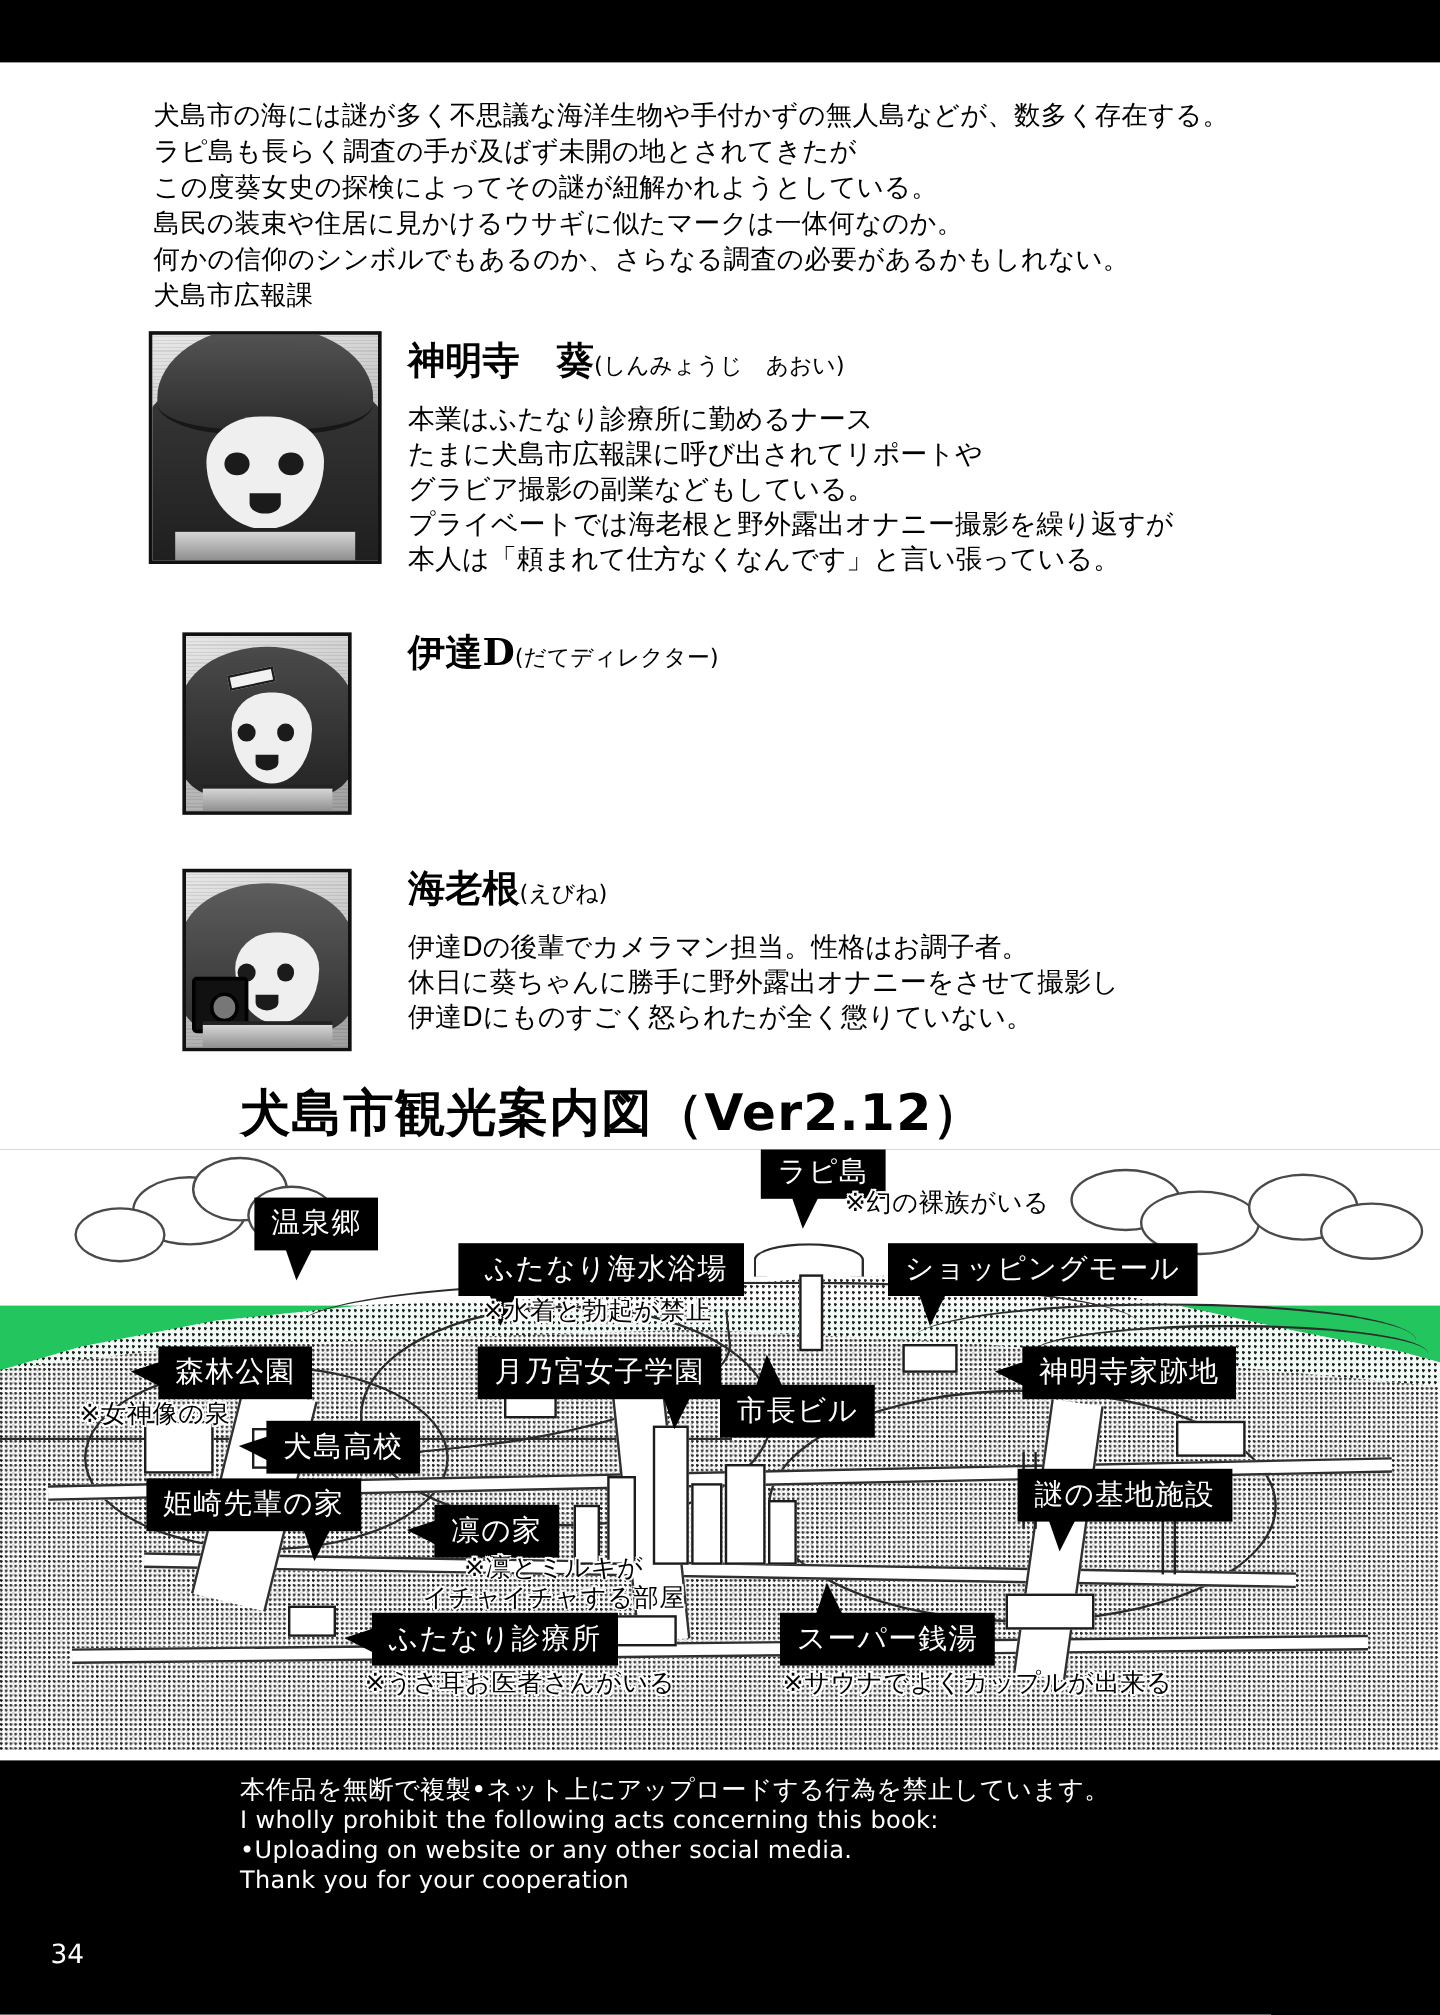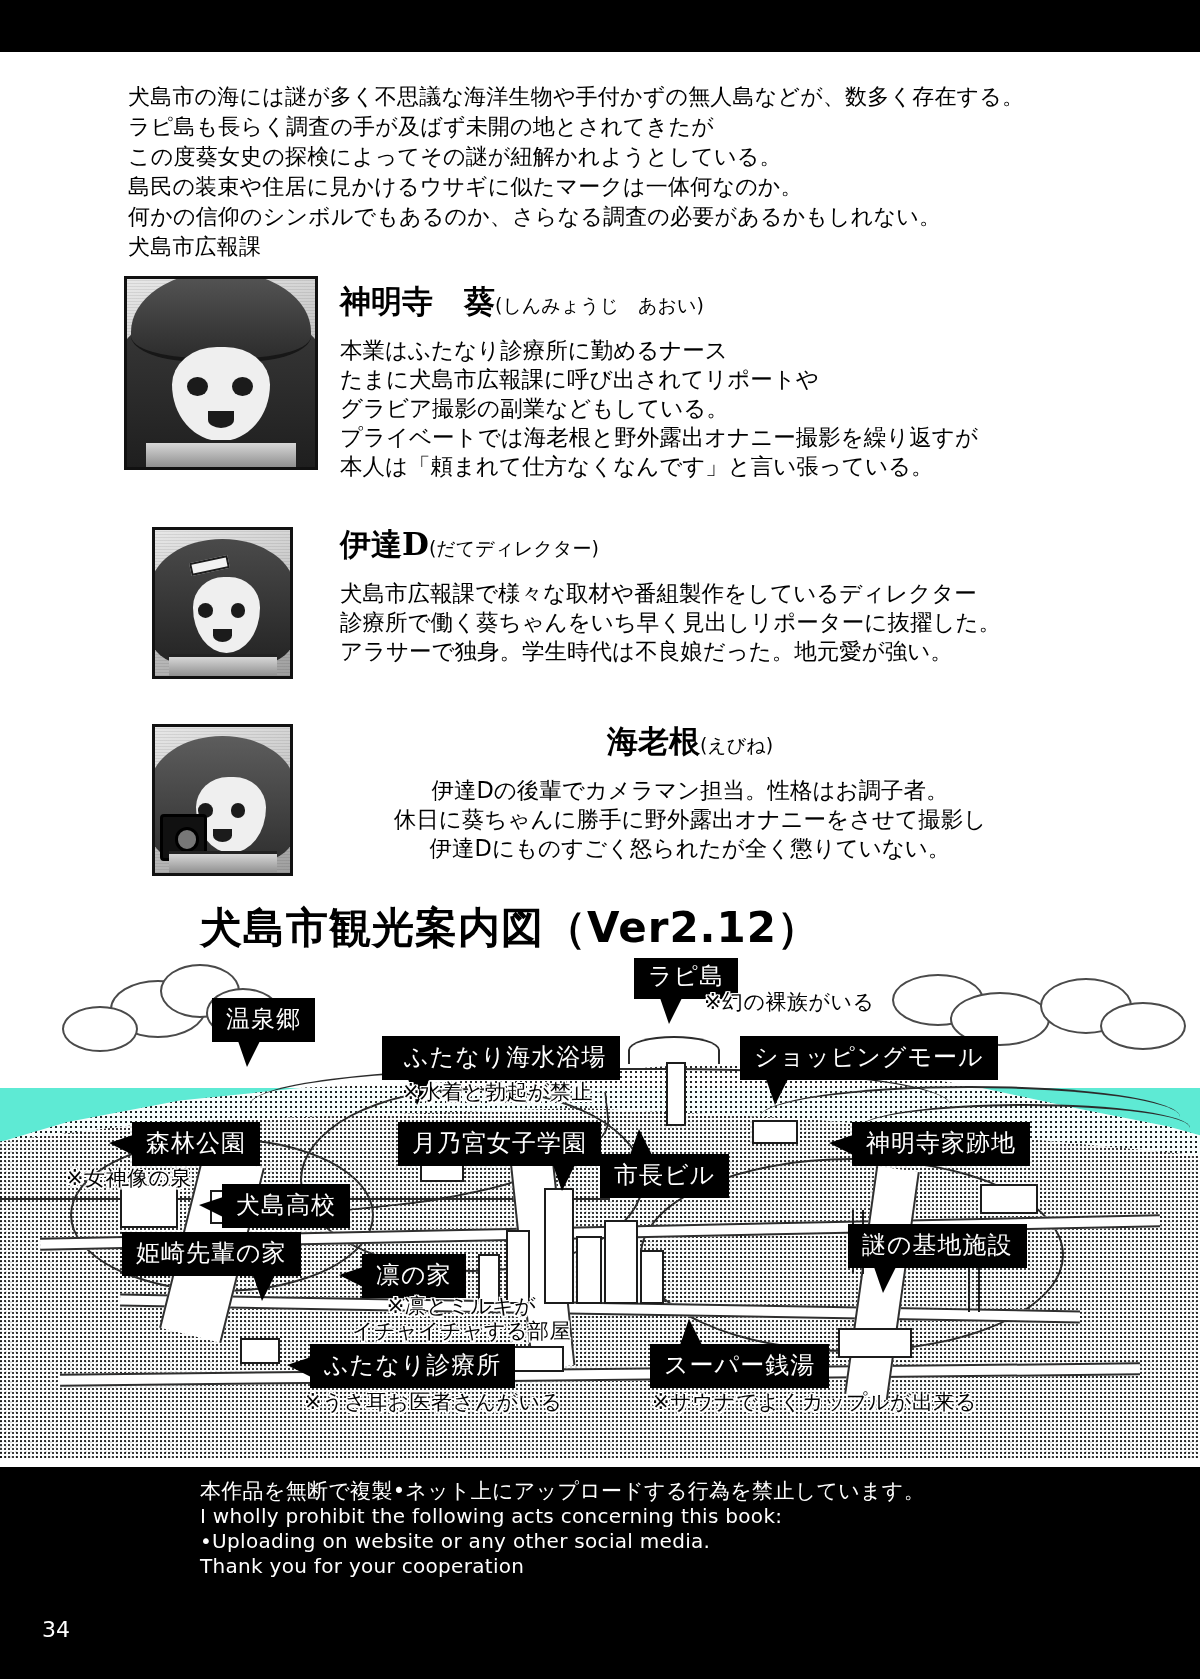--- a/index.html
+++ b/index.html
@@ -194,9 +194,6 @@
     <div class="name">
       <span>伊達D</span><span class="kana">(だてディレクター)</span>
     </div>
-    <div class="desc">犬島市広報課で様々な取材や番組製作をしているディレクター
-診療所で働く葵ちゃんをいち早く見出しリポーターに抜擢した。
-アラサーで独身。学生時代は不良娘だった。地元愛が強い。</div>
   </div>
 </div>
 

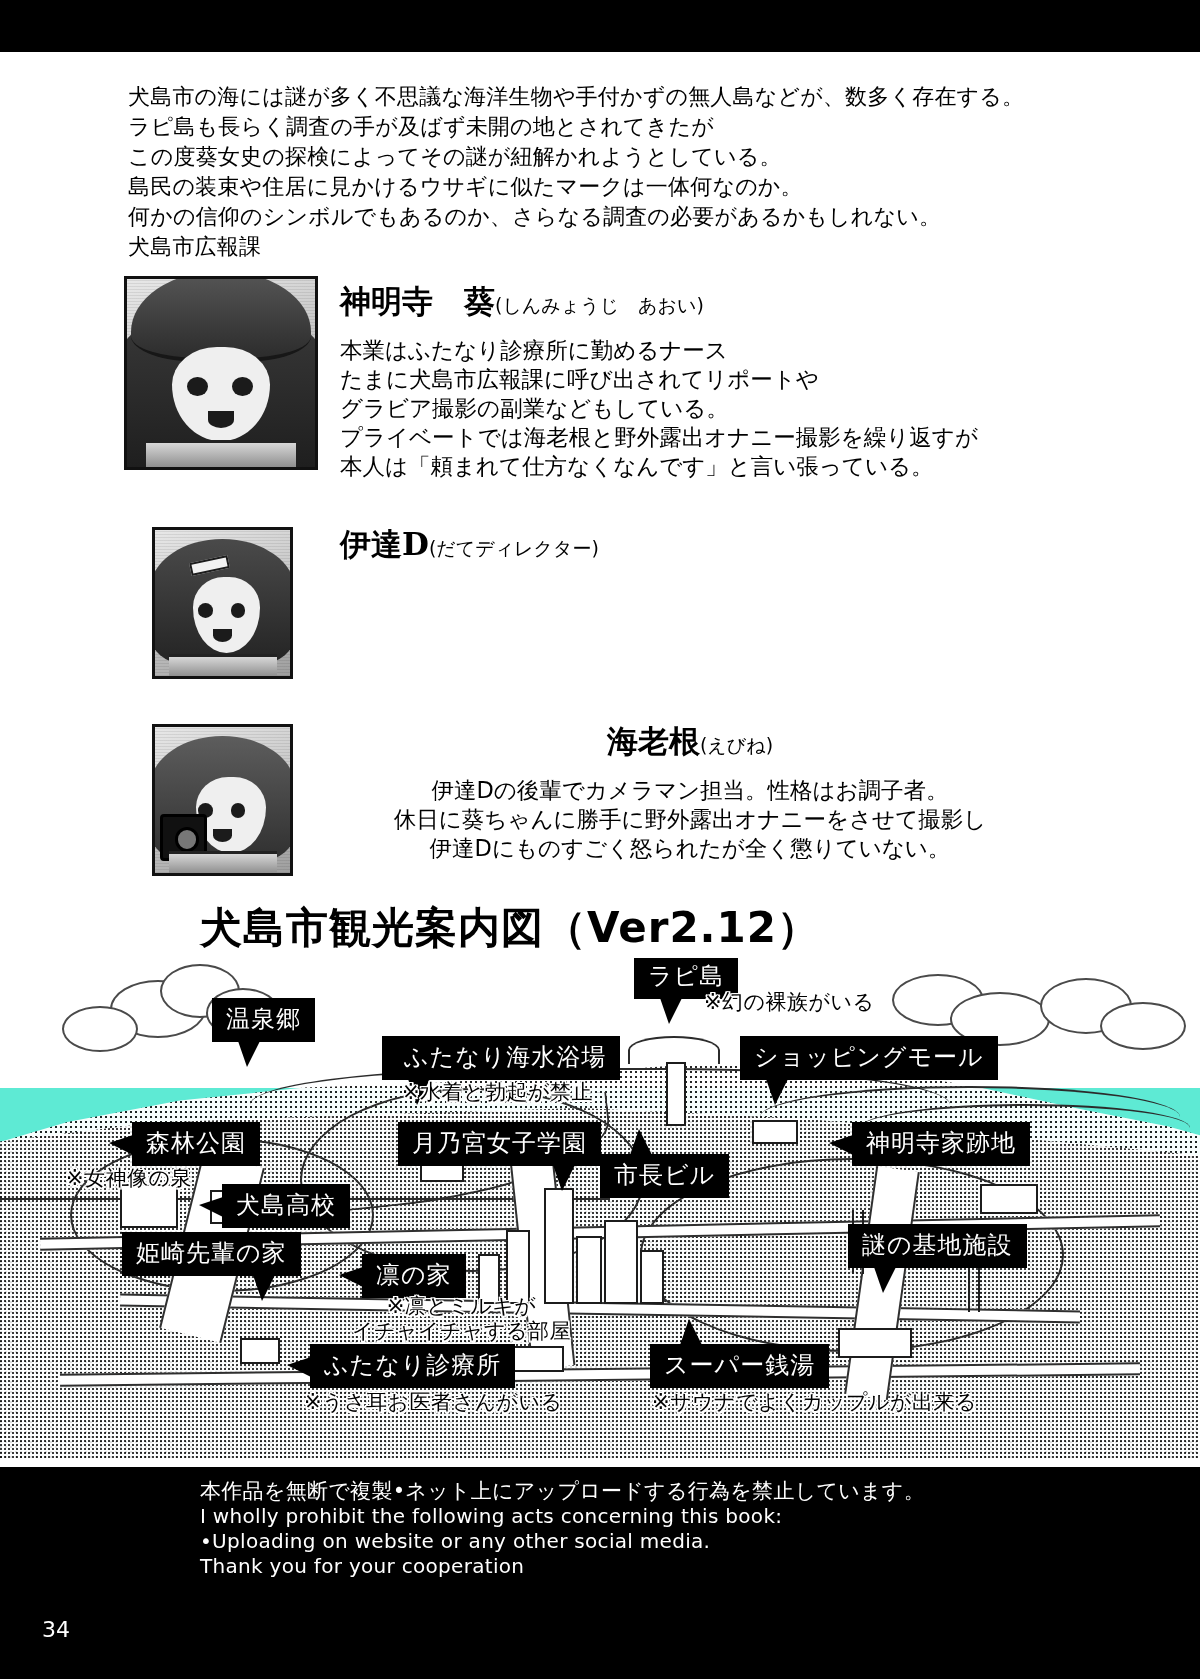--- a/index.html
+++ b/index.html
@@ -197,7 +197,7 @@
   </div>
 </div>
 
-<div class="char small" style="left:152px;top:724px;width:880px;height:150px;text-align:center;">
+<div class="char small" style="left:152px;top:724px;width:880px;height:150px;">
   <div class="thumb">
     <div class="face">
       <div class="hairB" style="background:linear-gradient(180deg,#5d5d5d,#303030);"></div>

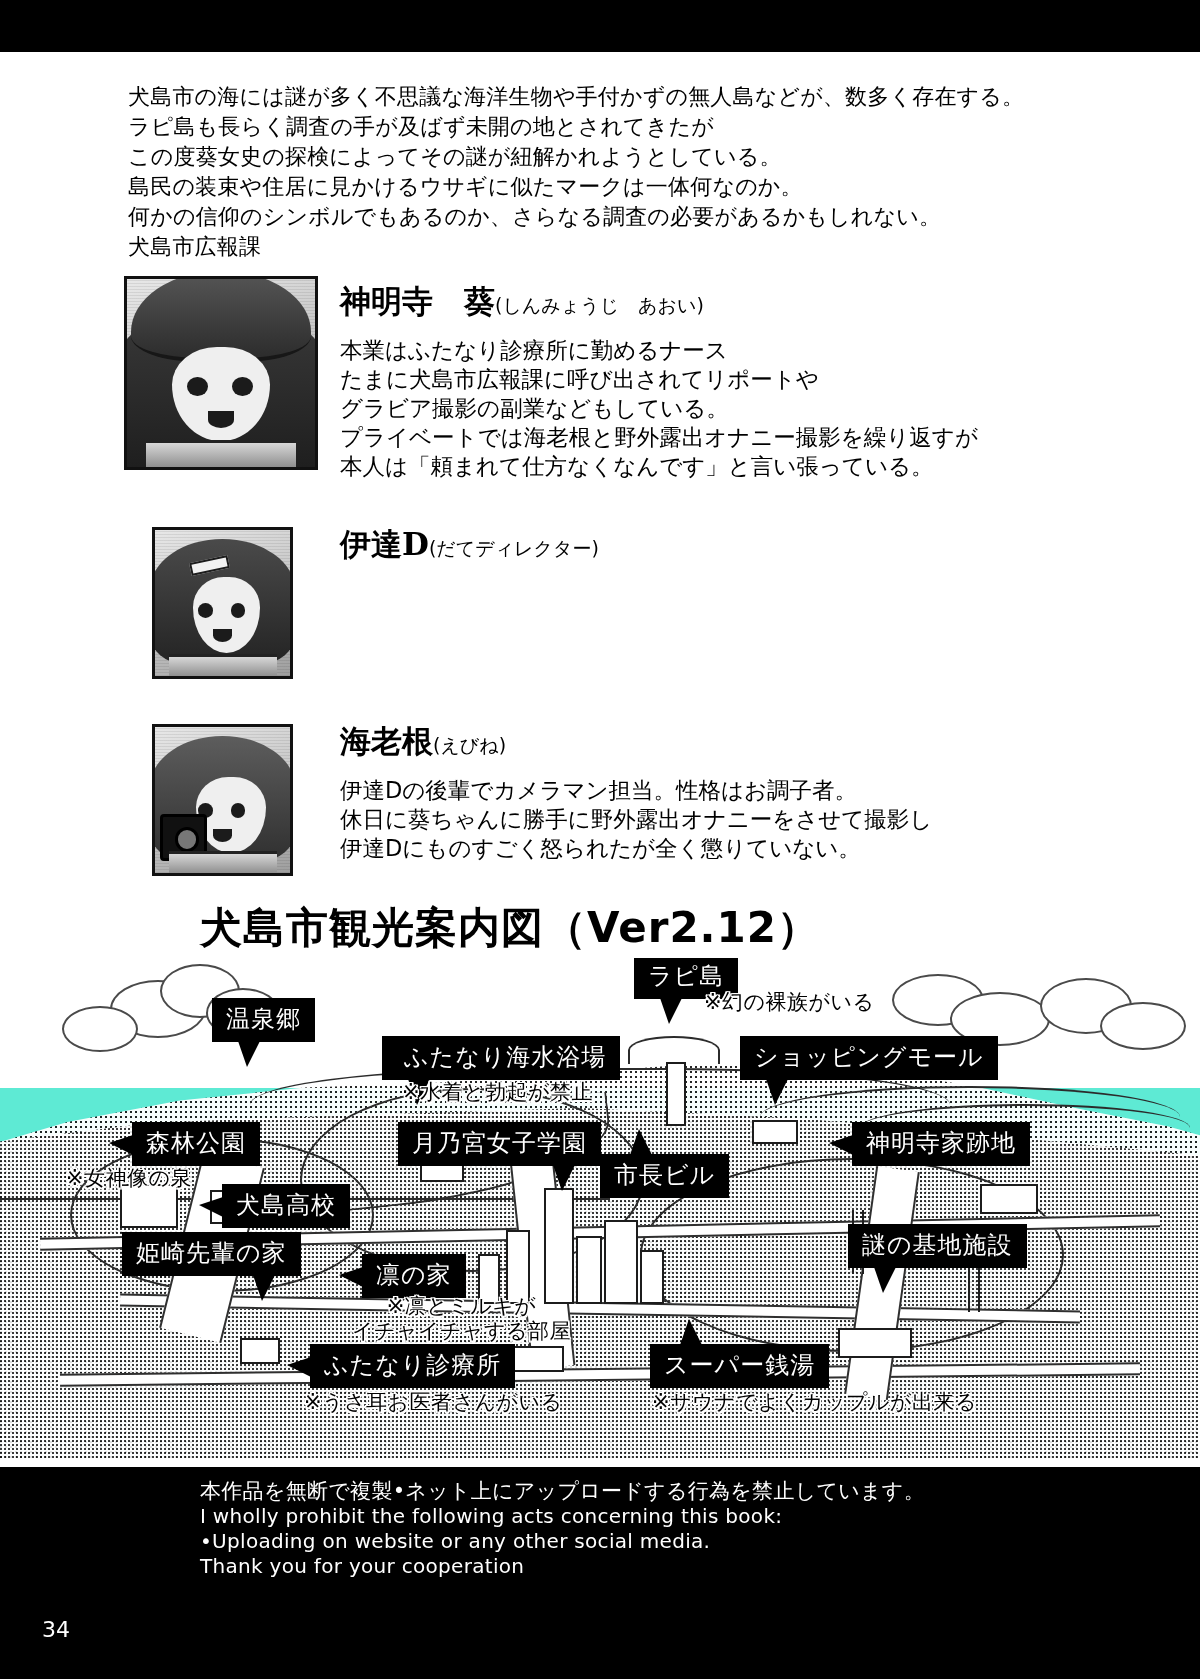--- a/index.html
+++ b/index.html
@@ -80,7 +80,7 @@
   
   .map{
     position:absolute;left:0;top:958px;width:1200px;height:500px;overflow:hidden;
-    background:#5eead4;
+    background:#22c55e;
   }
   
   .sky{position:absolute;left:0;top:0;width:1200px;height:130px;background:#fff;}

